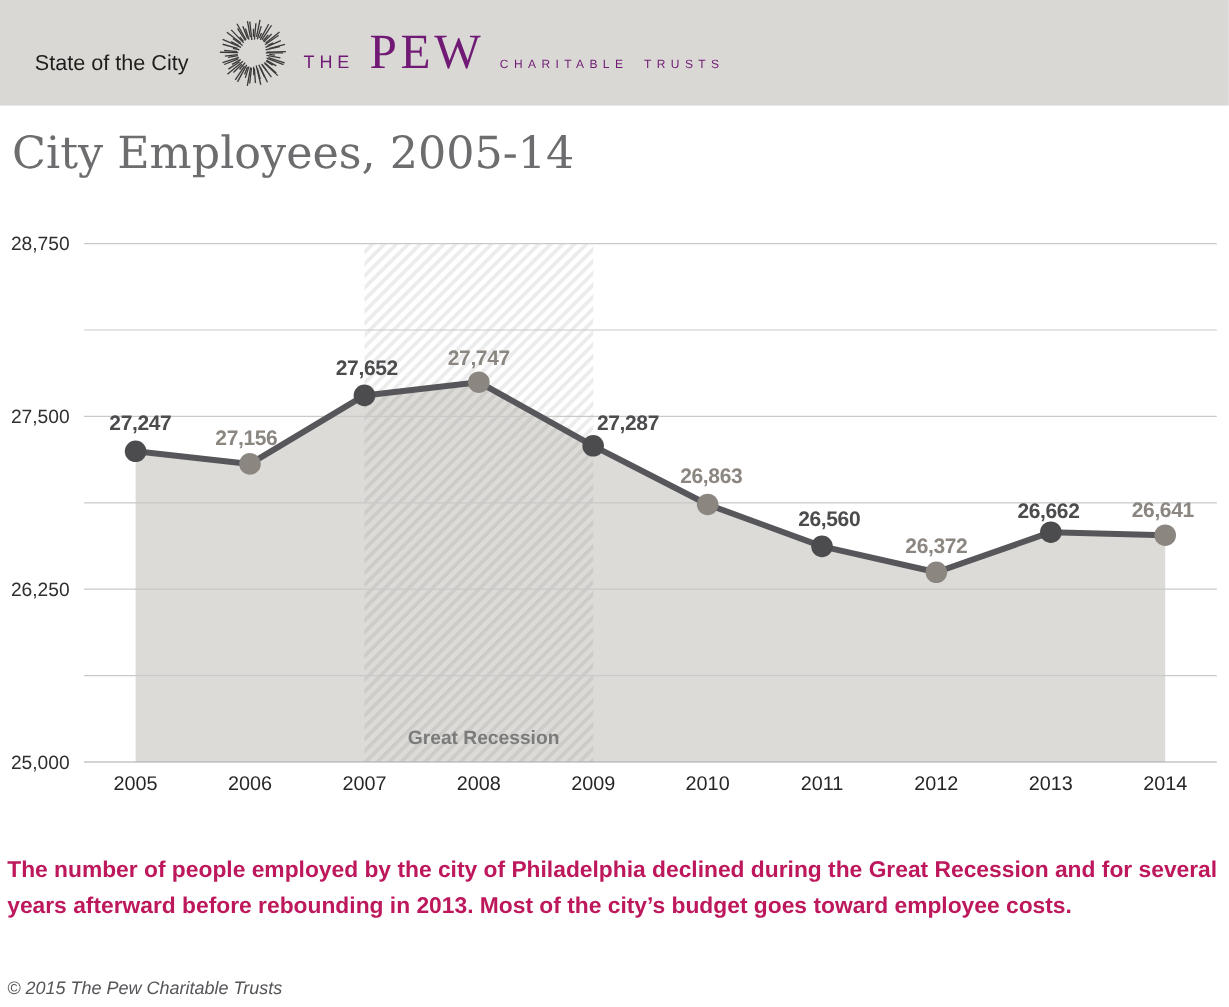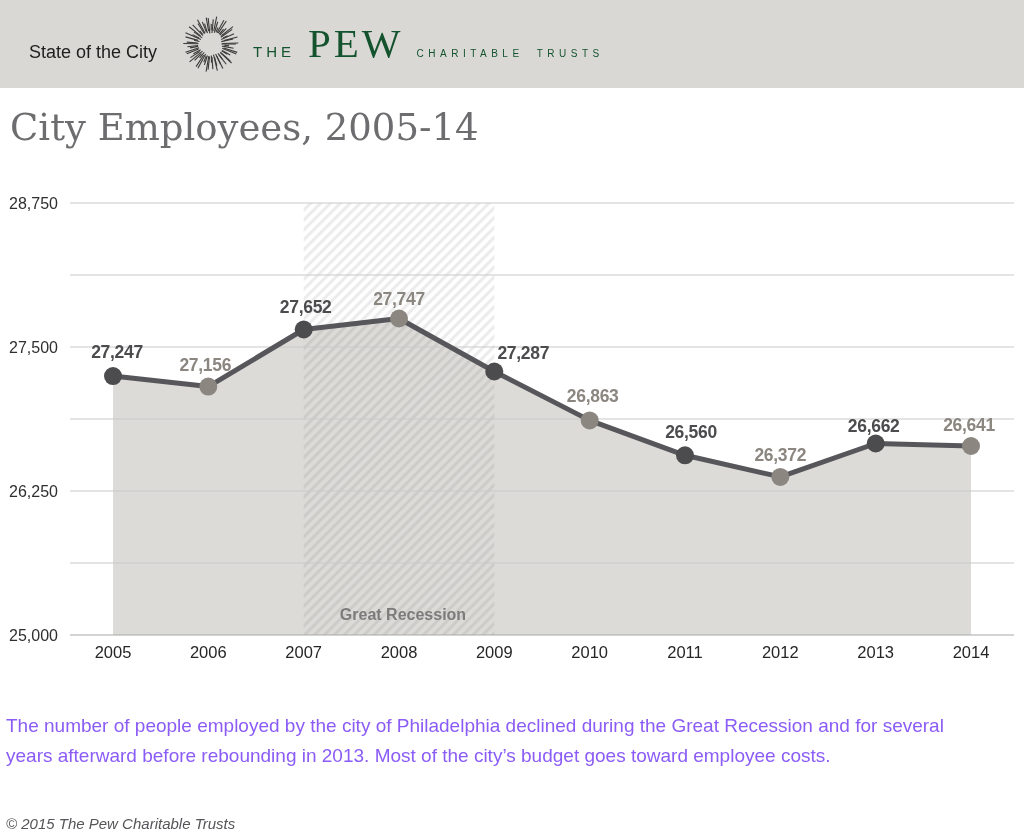--- a/index.html
+++ b/index.html
@@ -24,7 +24,7 @@
   .sunburst-wrap { position: absolute; left: 181px; top: 14px; width: 60px; height: 60px; }
   .logotype {
     position: absolute; left: 253px; top: 0; height: 88px;
-    display: flex; align-items: baseline; gap: 13px; color: #14532d;
+    display: flex; align-items: baseline; gap: 13px; color: #701a75;
     padding-top: 26px;
   }
   .logo-the  { font-size: 15px; letter-spacing: 4px; font-weight: 500; }

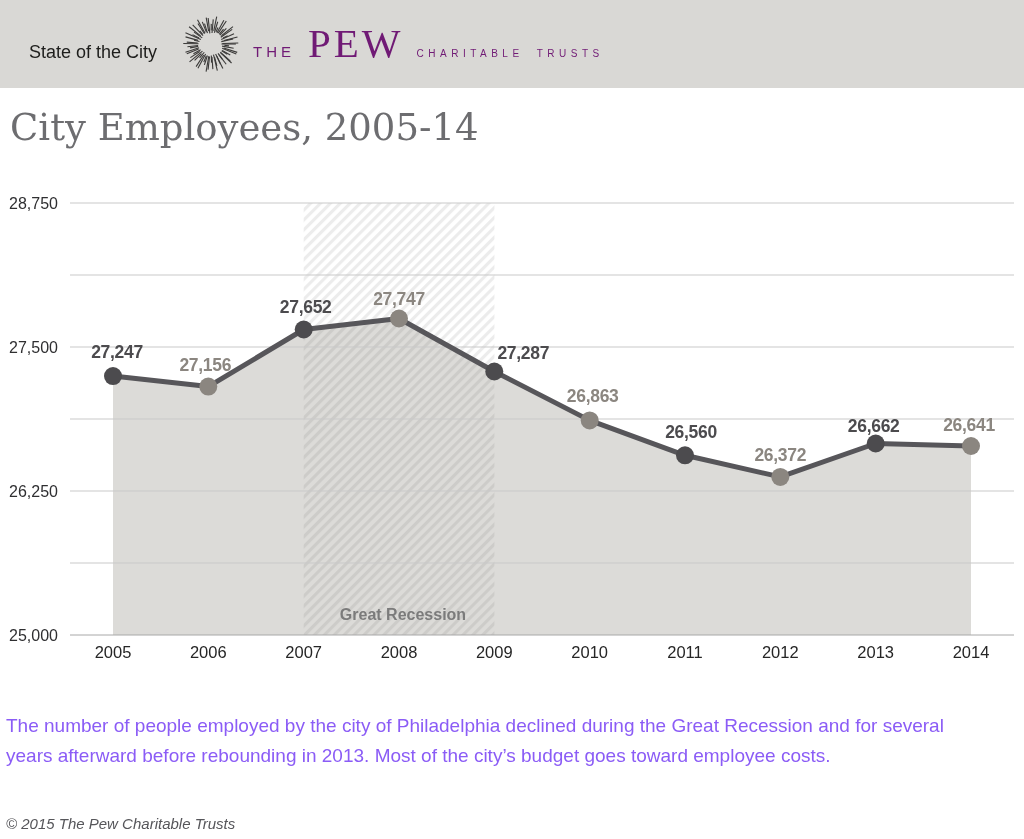--- a/index.html
+++ b/index.html
@@ -48,7 +48,7 @@
   
   .caption {
     position: absolute; left: 6px; top: 711px; width: 1015px;
-    font-size: 19px; line-height: 29.5px; color: #8b5cf6;
+    font-size: 19px; line-height: 29.5px; color: #be185d; font-weight: bold;
   }
   .source    { position: absolute; left: 6px; top: 791px; font-size: 15px; color: #56565a; }
   .copyright { position: absolute; left: 6px; top: 815px; font-size: 15px; color: #56565a; font-style: italic; }

